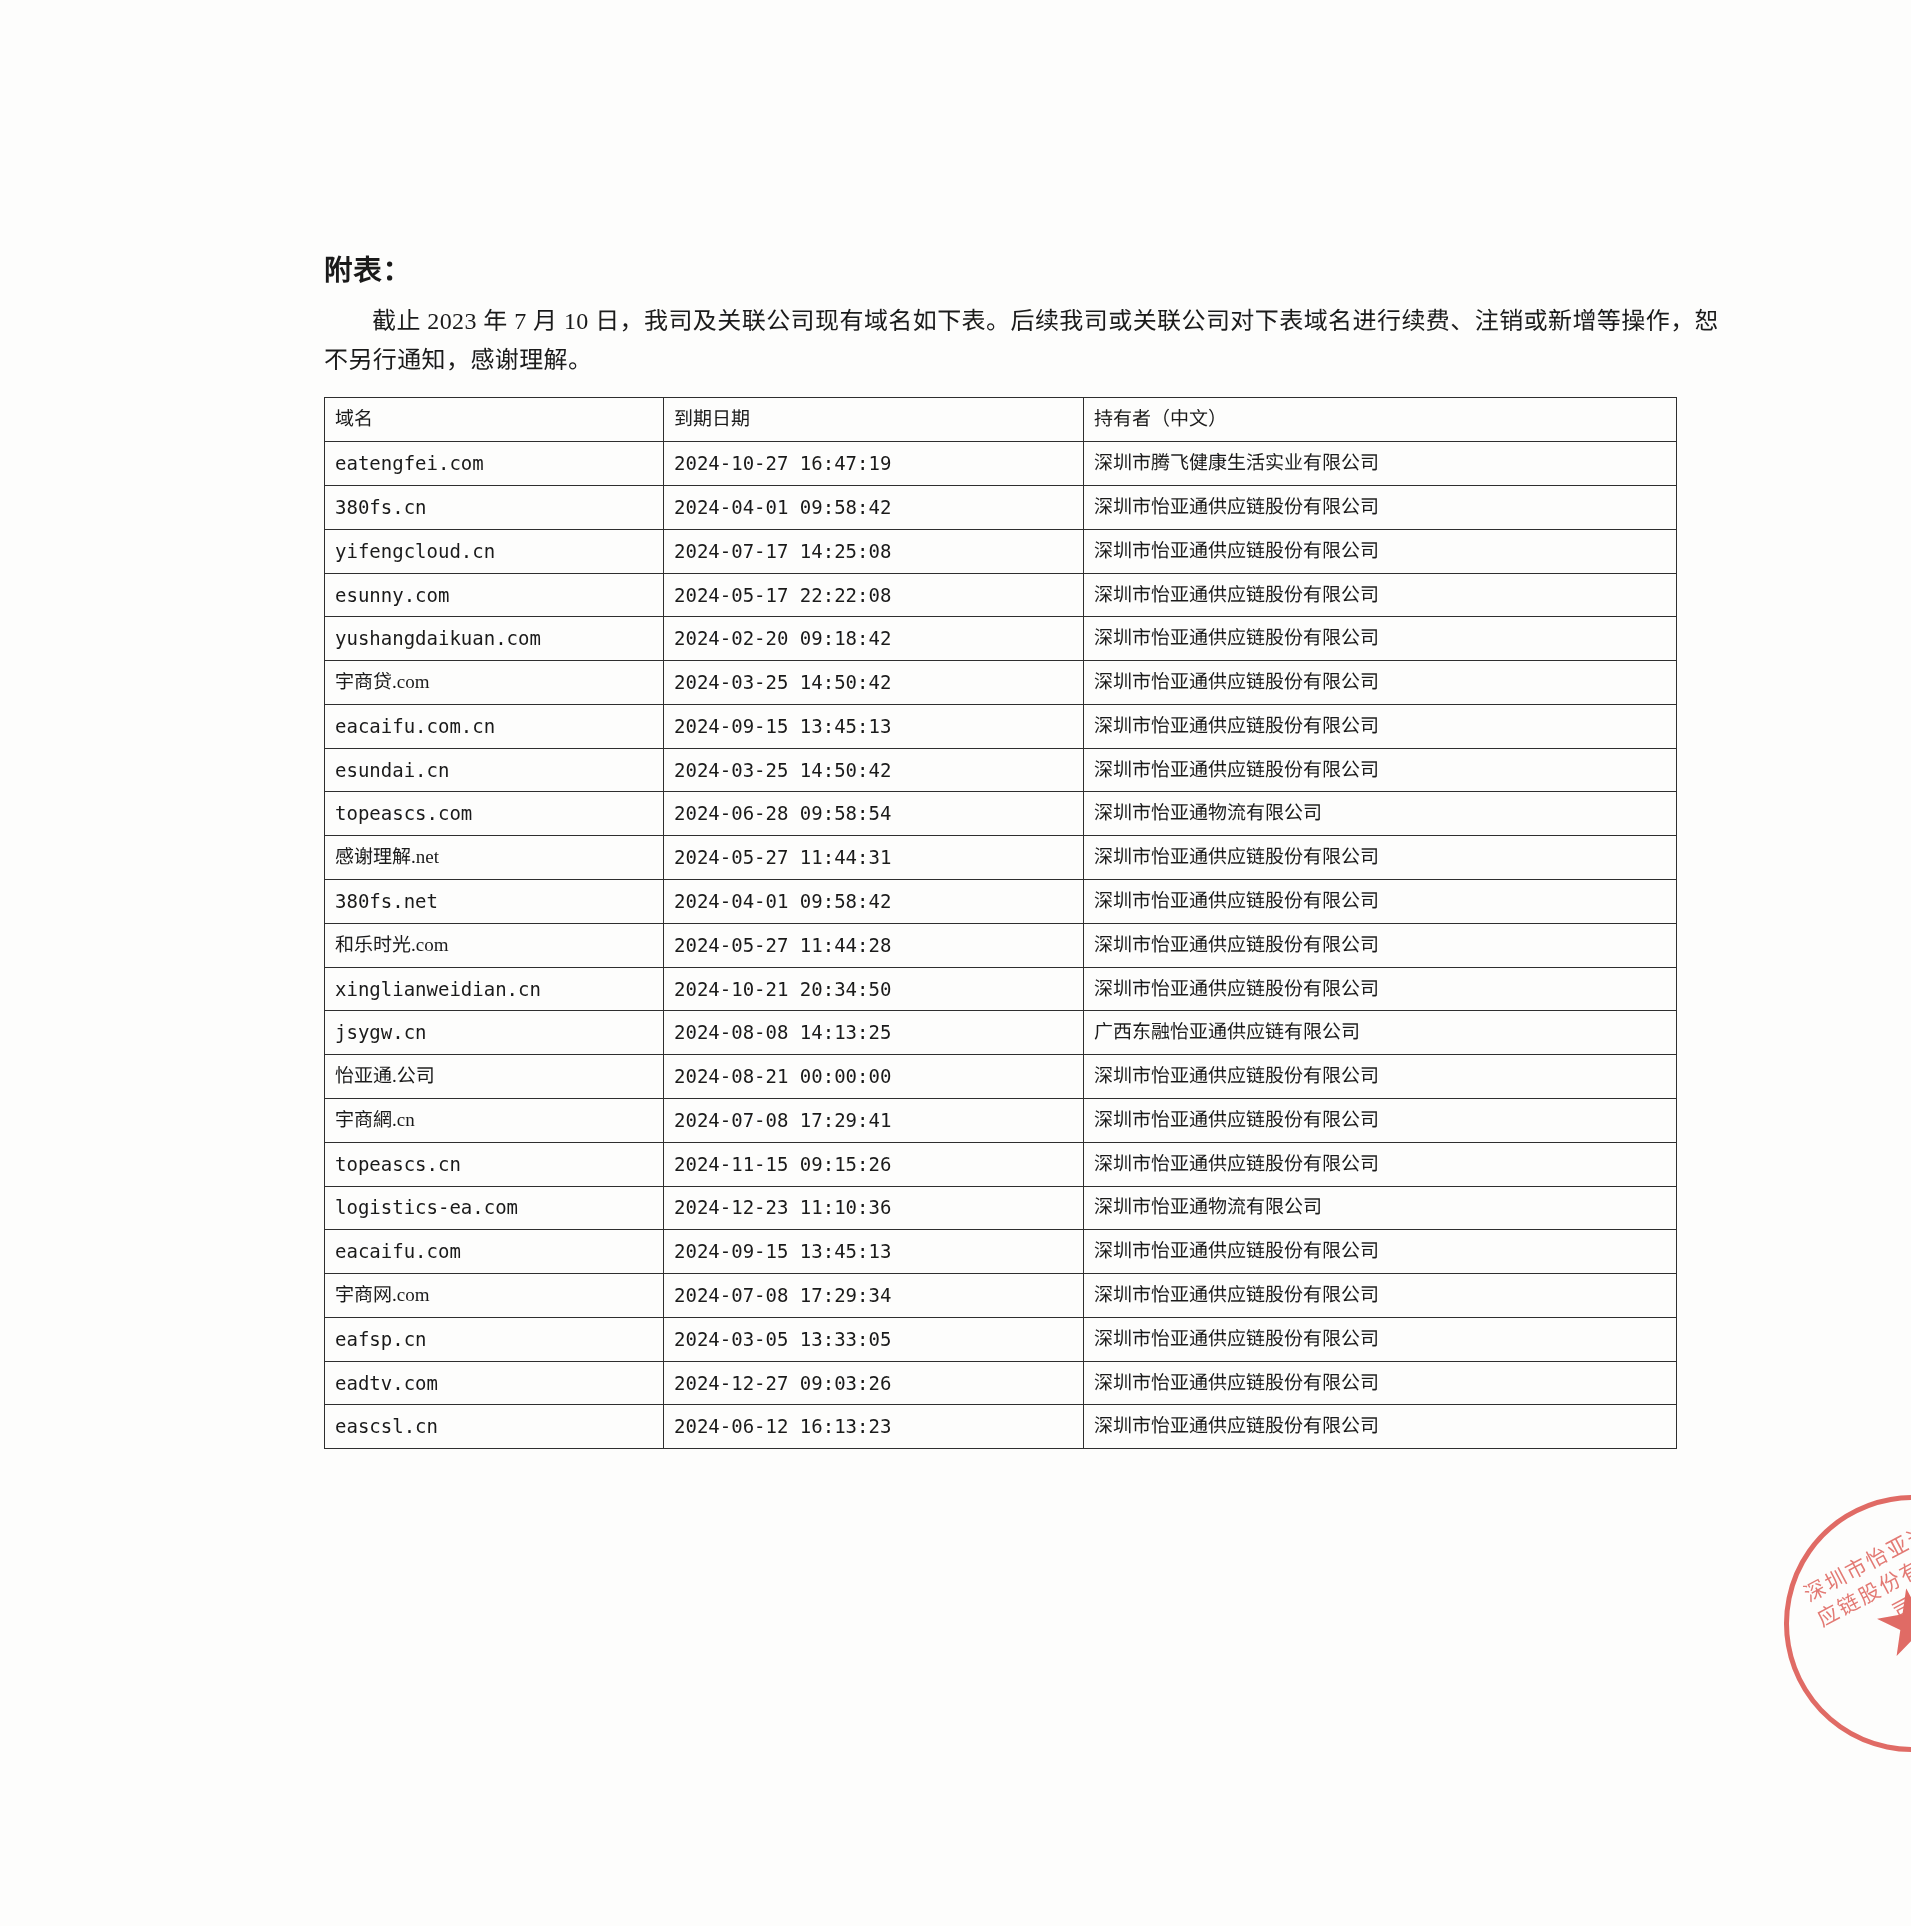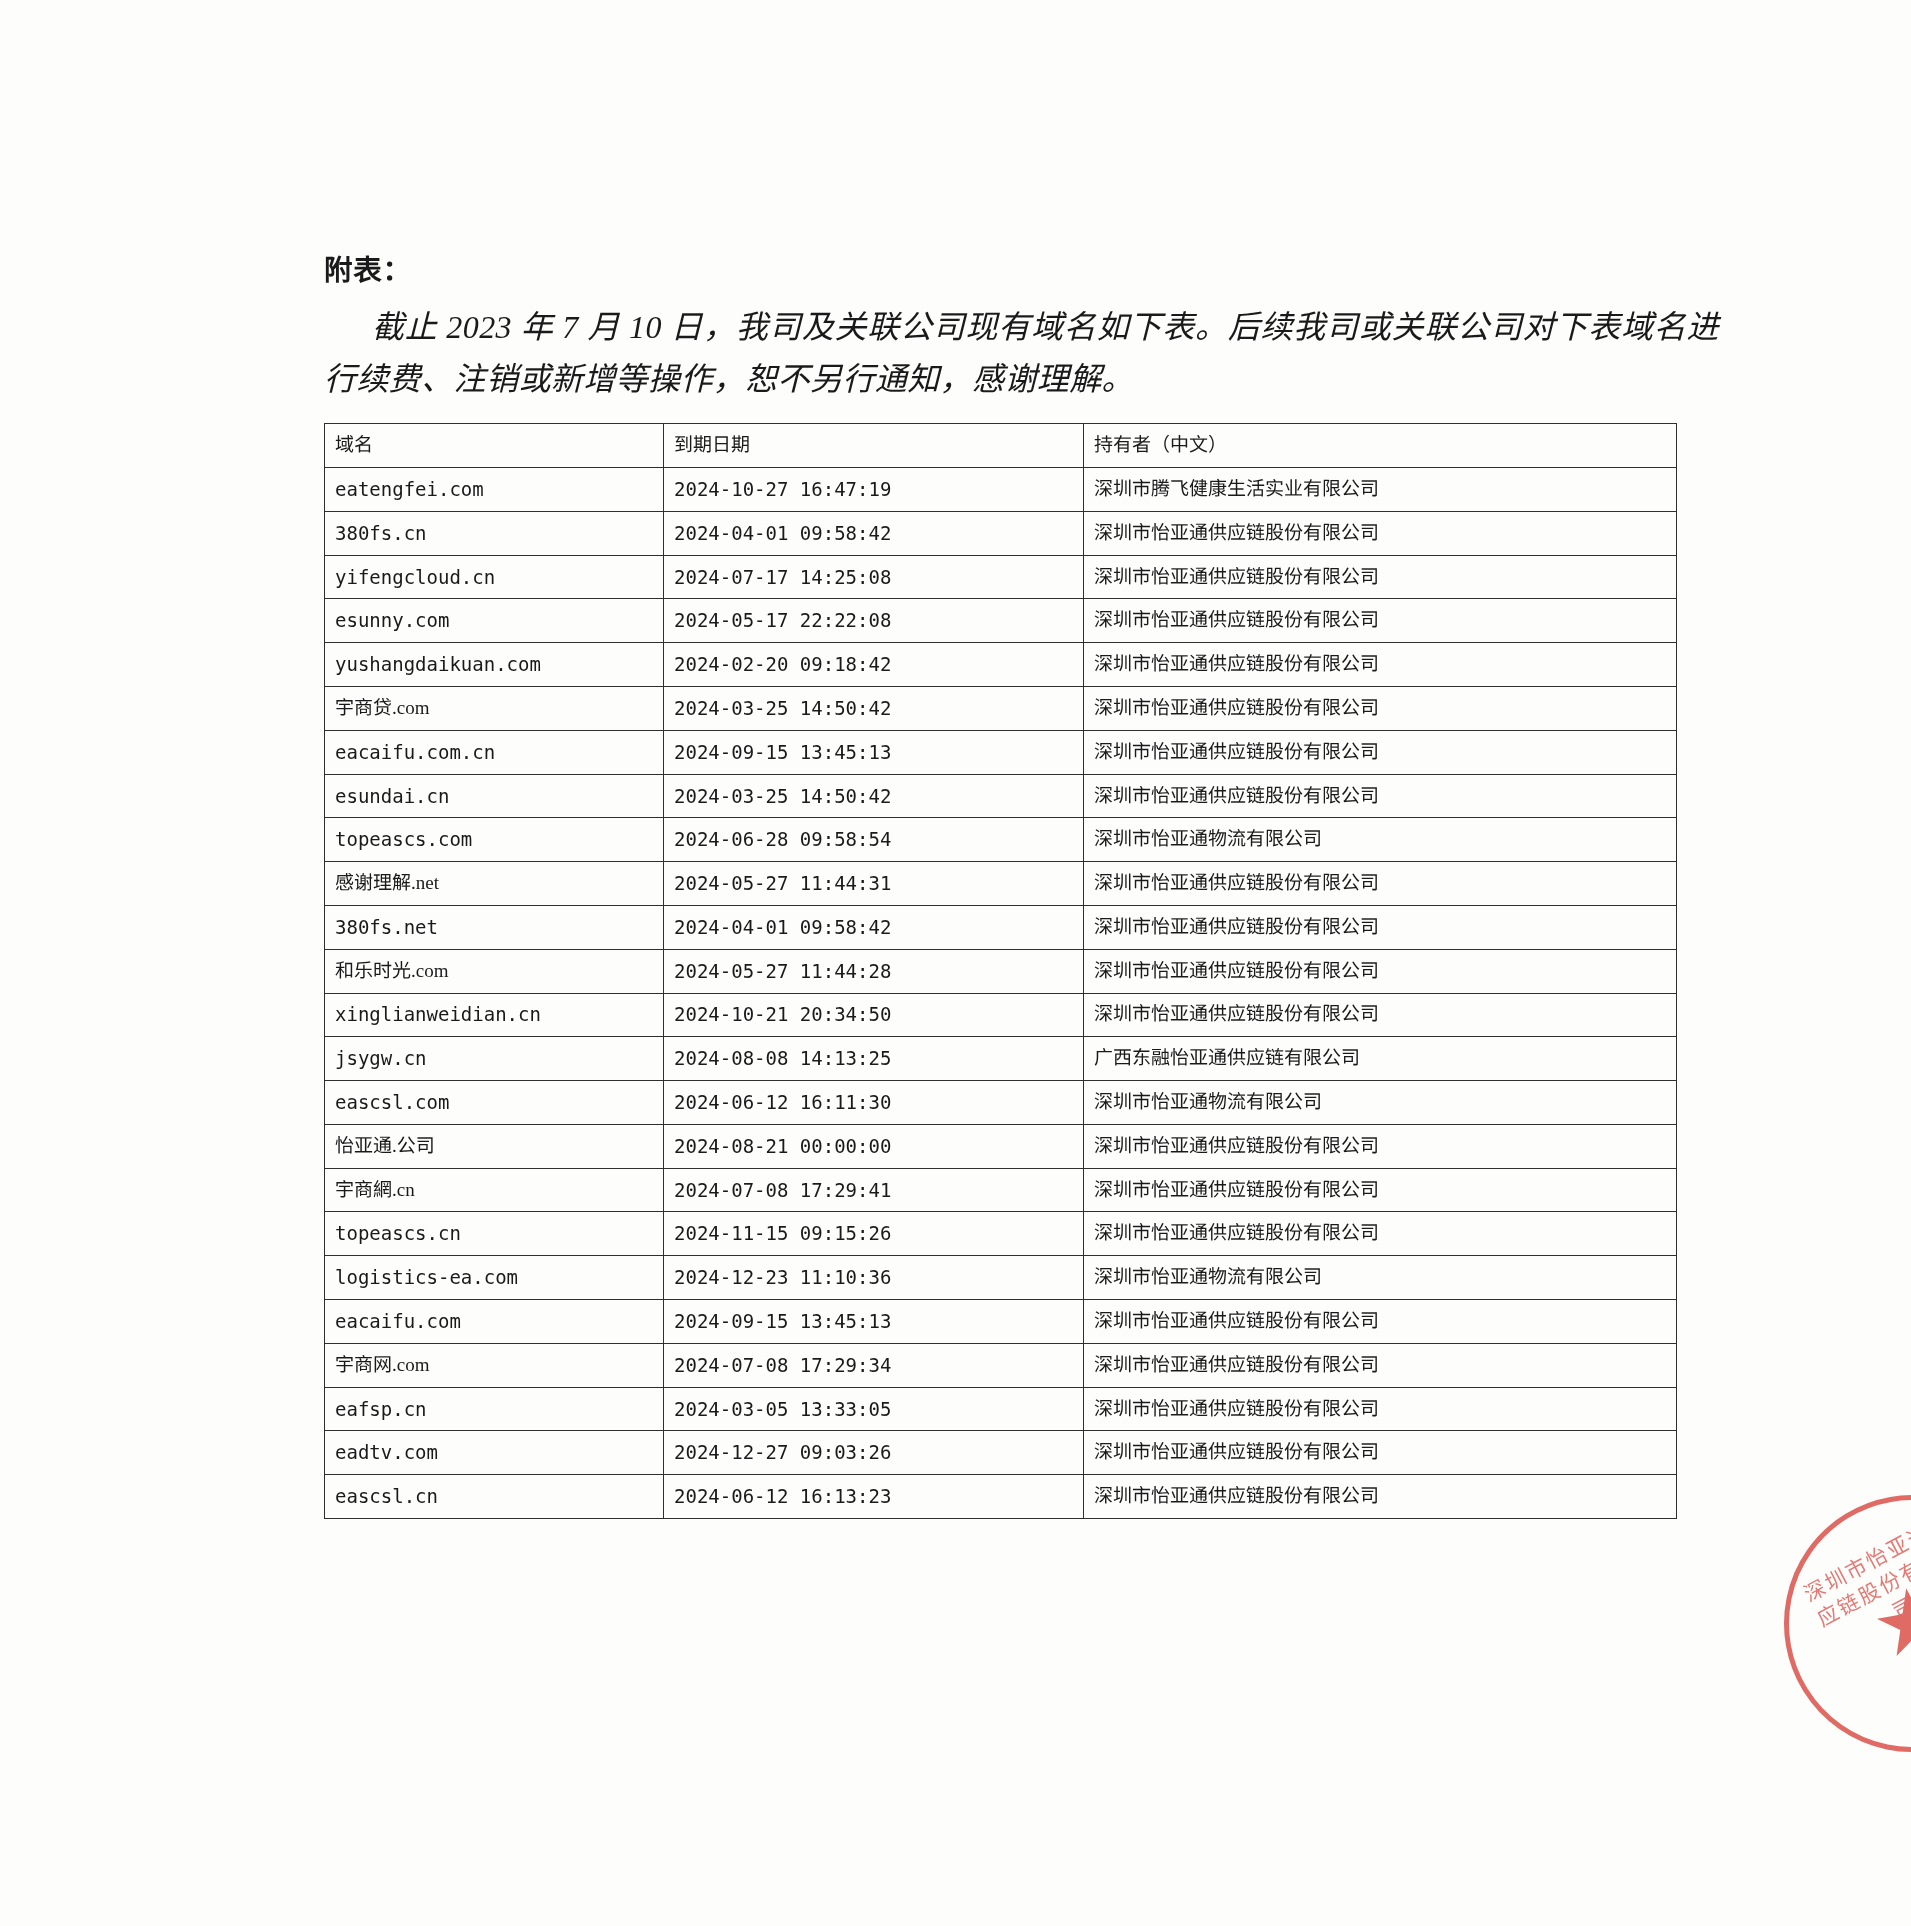--- a/index.html
+++ b/index.html
@@ -41,13 +41,12 @@
   }
 
   .doc-paragraph {
-    font-size: 32px;
+    font-size: 24px;
     line-height: 1.62;
     text-indent: 48px;
     margin: 0 0 17.7px 0;
     letter-spacing: 0.4px;
     text-align: justify;
-    font-style: italic;
   }
 
   table.domain-table {

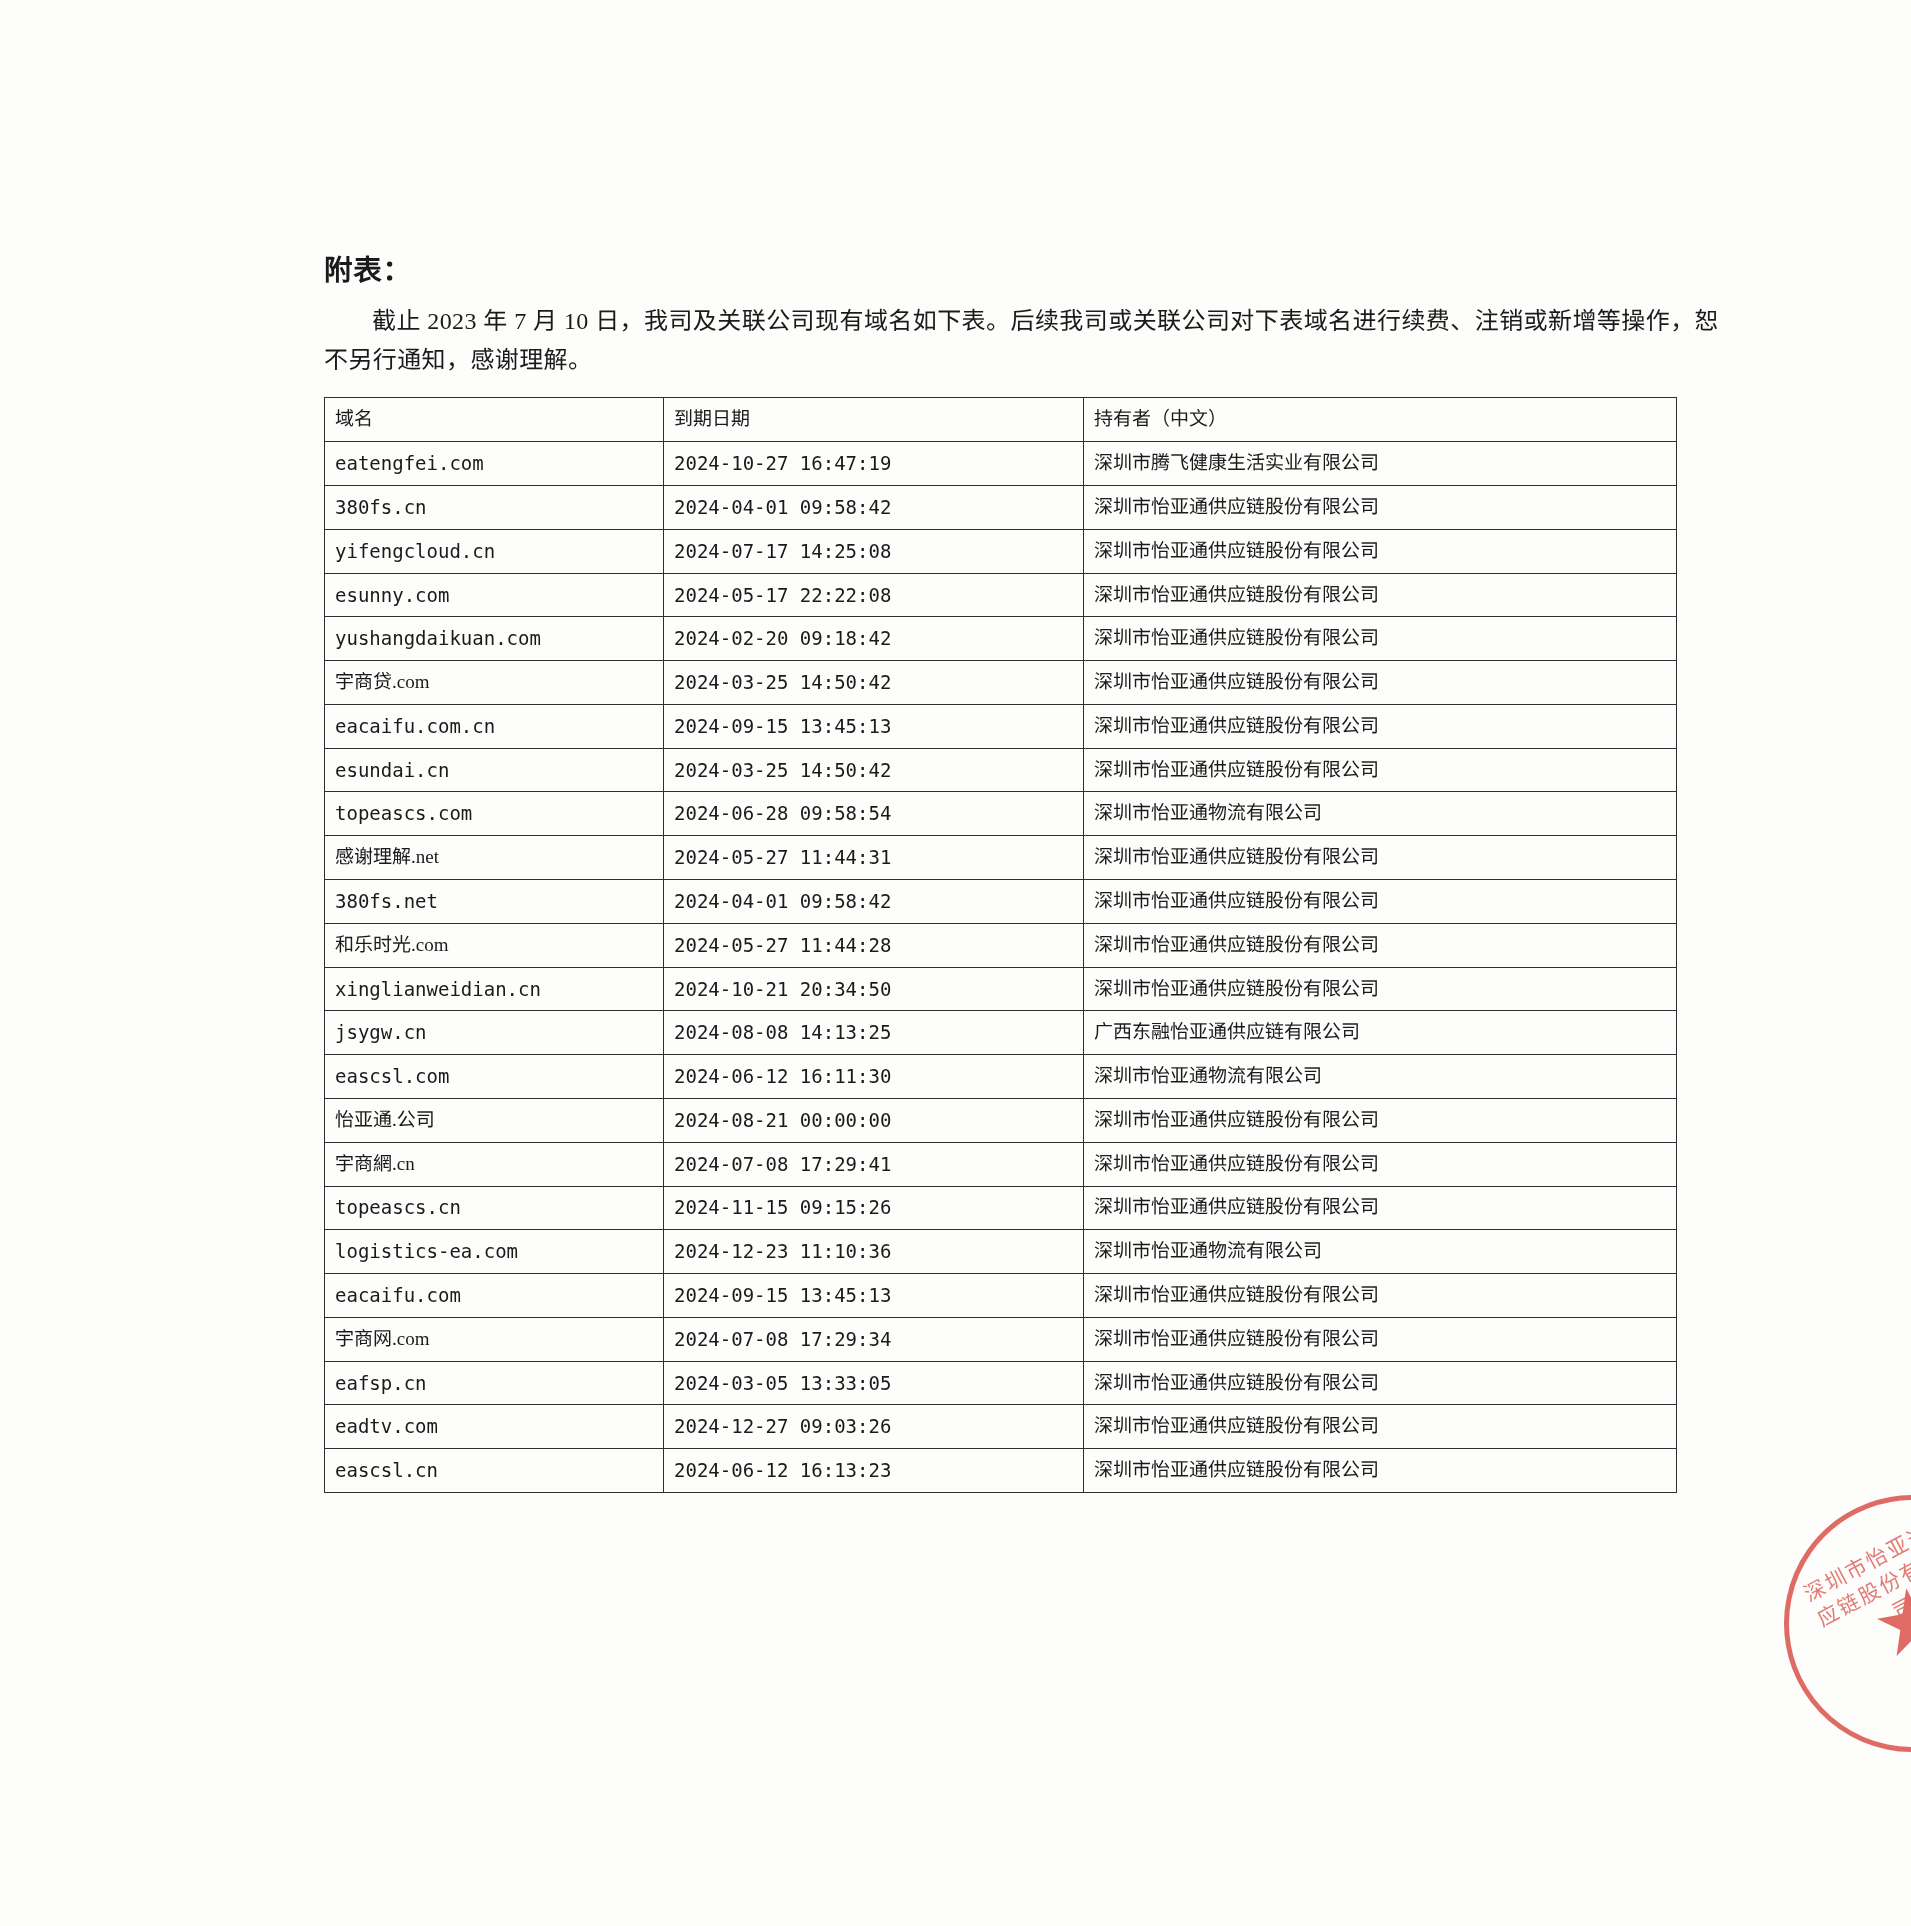--- a/index.html
+++ b/index.html
@@ -230,11 +230,6 @@
             <td class="cjk">广西东融怡亚通供应链有限公司</td>
           </tr>
           <tr>
-            <td class="mono">eascsl.com</td>
-            <td class="mono">2024-06-12 16:11:30</td>
-            <td class="cjk">深圳市怡亚通物流有限公司</td>
-          </tr>
-          <tr>
             <td class="cjk">怡亚通.公司</td>
             <td class="mono">2024-08-21 00:00:00</td>
             <td class="cjk">深圳市怡亚通供应链股份有限公司</td>

